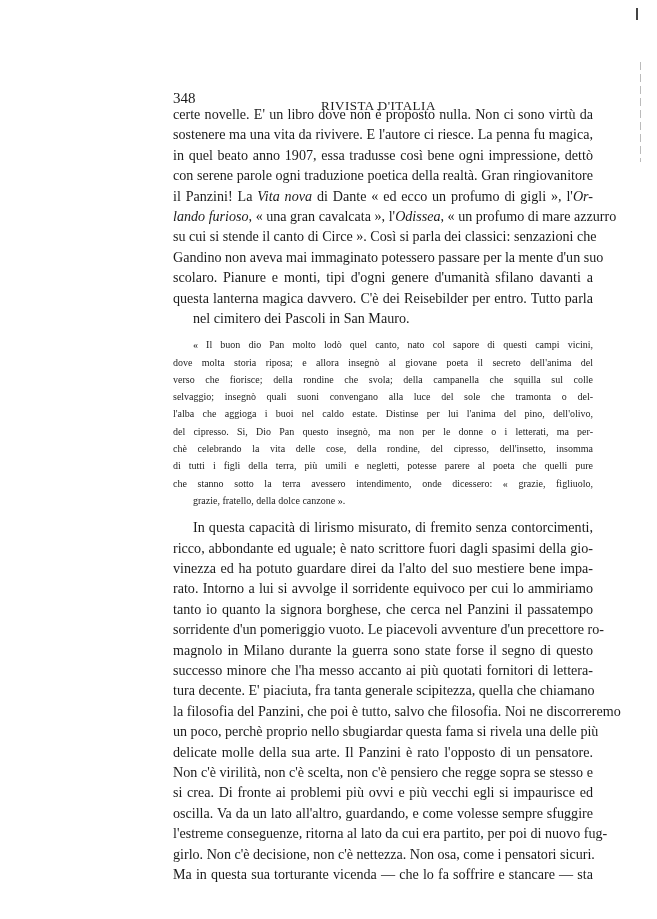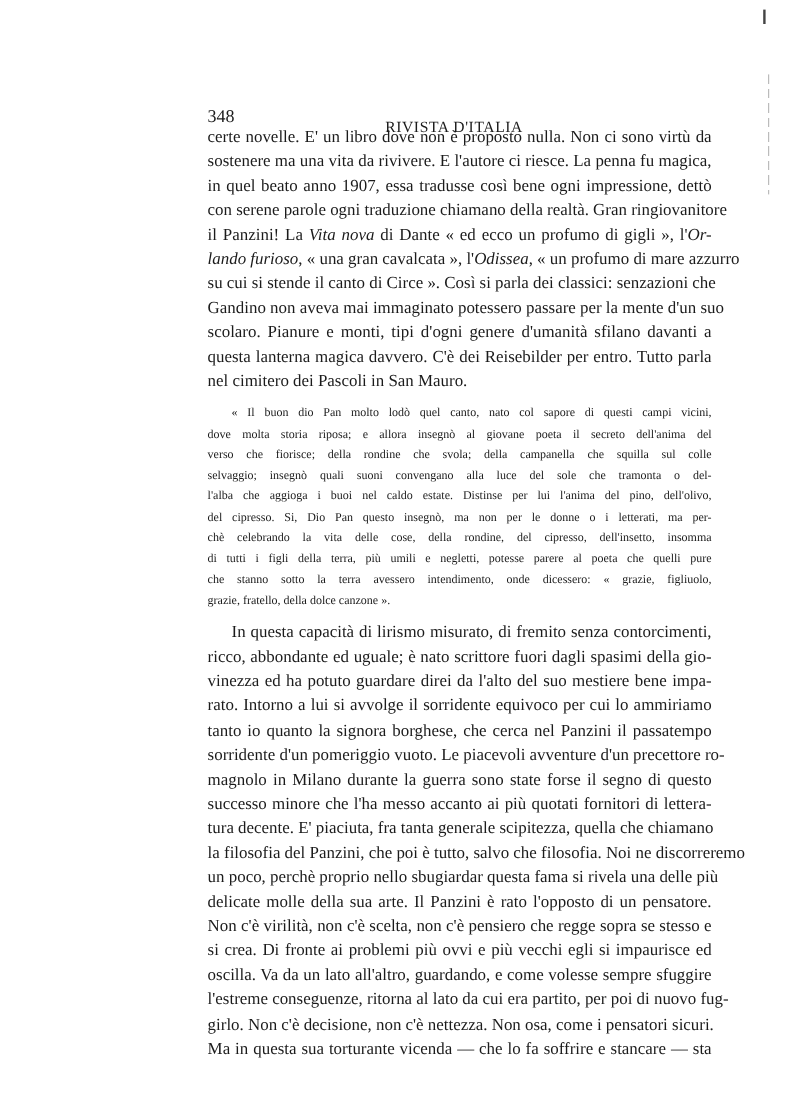--- a/index.html
+++ b/index.html
@@ -38,7 +38,7 @@
       <div class="line">certe novelle. E' un libro dove non è proposto nulla. Non ci sono virtù da</div>
       <div class="line">sostenere ma una vita da rivivere. E l'autore ci riesce. La penna fu magica,</div>
       <div class="line">in quel beato anno 1907, essa tradusse così bene ogni impressione, dettò</div>
-      <div class="line">con serene parole ogni traduzione chiamano della realtà. Gran ringiovanitore</div>
+      <div class="line">con serene parole ogni traduzione poetica della realtà. Gran ringiovanitore</div>
       <div class="line">il Panzini! La <i>Vita nova</i> di Dante « ed ecco un profumo di gigli », l'<i>Or-</i></div>
       <div class="line"><i>lando furioso</i>, « una gran cavalcata », l'<i>Odissea</i>, « un profumo di mare azzurro</div>
       <div class="line">su cui si stende il canto di Circe ». Così si parla dei classici: senzazioni che</div>

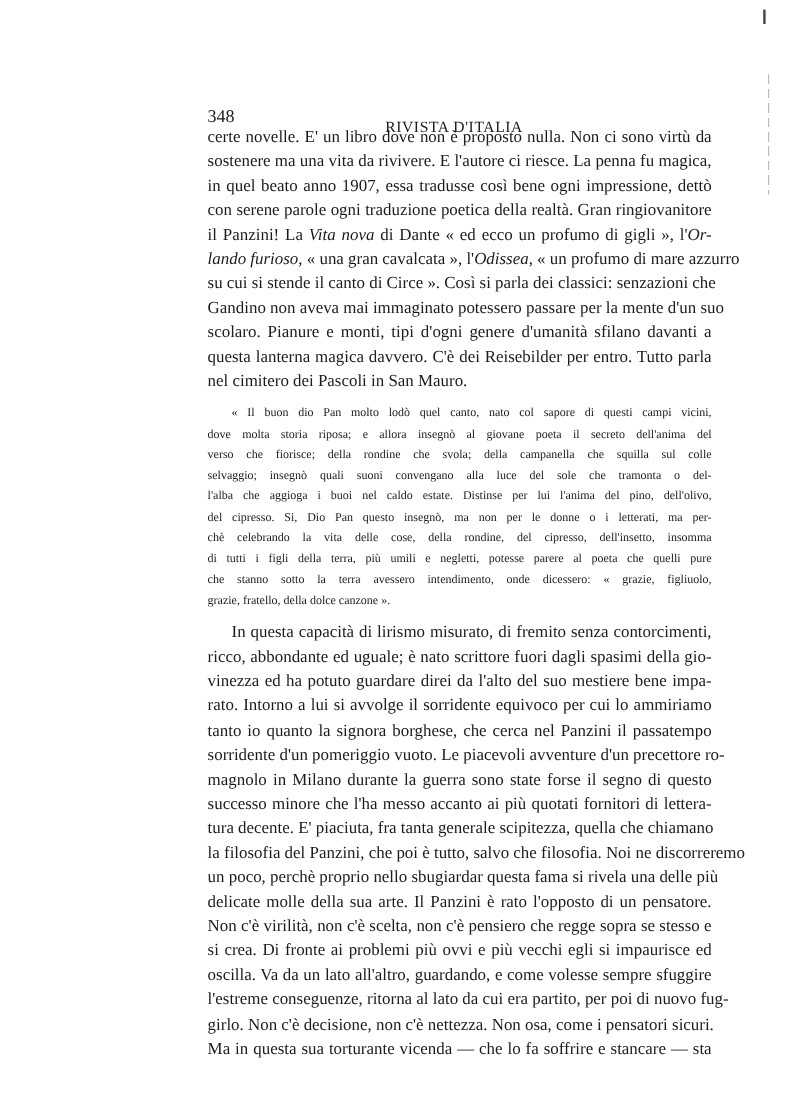--- a/index.html
+++ b/index.html
@@ -15,7 +15,7 @@
   .running-title { position: absolute; left: 148px; top: 1px; font-size: 13px; letter-spacing: 0.5px; margin-top: 24px; }
   .body-text { position: absolute; left: 173px; top: 104px; width: 420px; font-size: 14.1px; line-height: 20.4px; }
   .line { white-space: nowrap; text-align: justify; text-align-last: justify; height: 20.4px; }
-  .line.last { text-align-last: left; }
+  .line.last { text-align-last: left; margin-left: 20px; }
   .quote { font-size: 10px; line-height: 17.3px; margin-top: 8px; }
   .quote .line { height: 17.3px; }
   .p2 { margin-top: 8px; }

